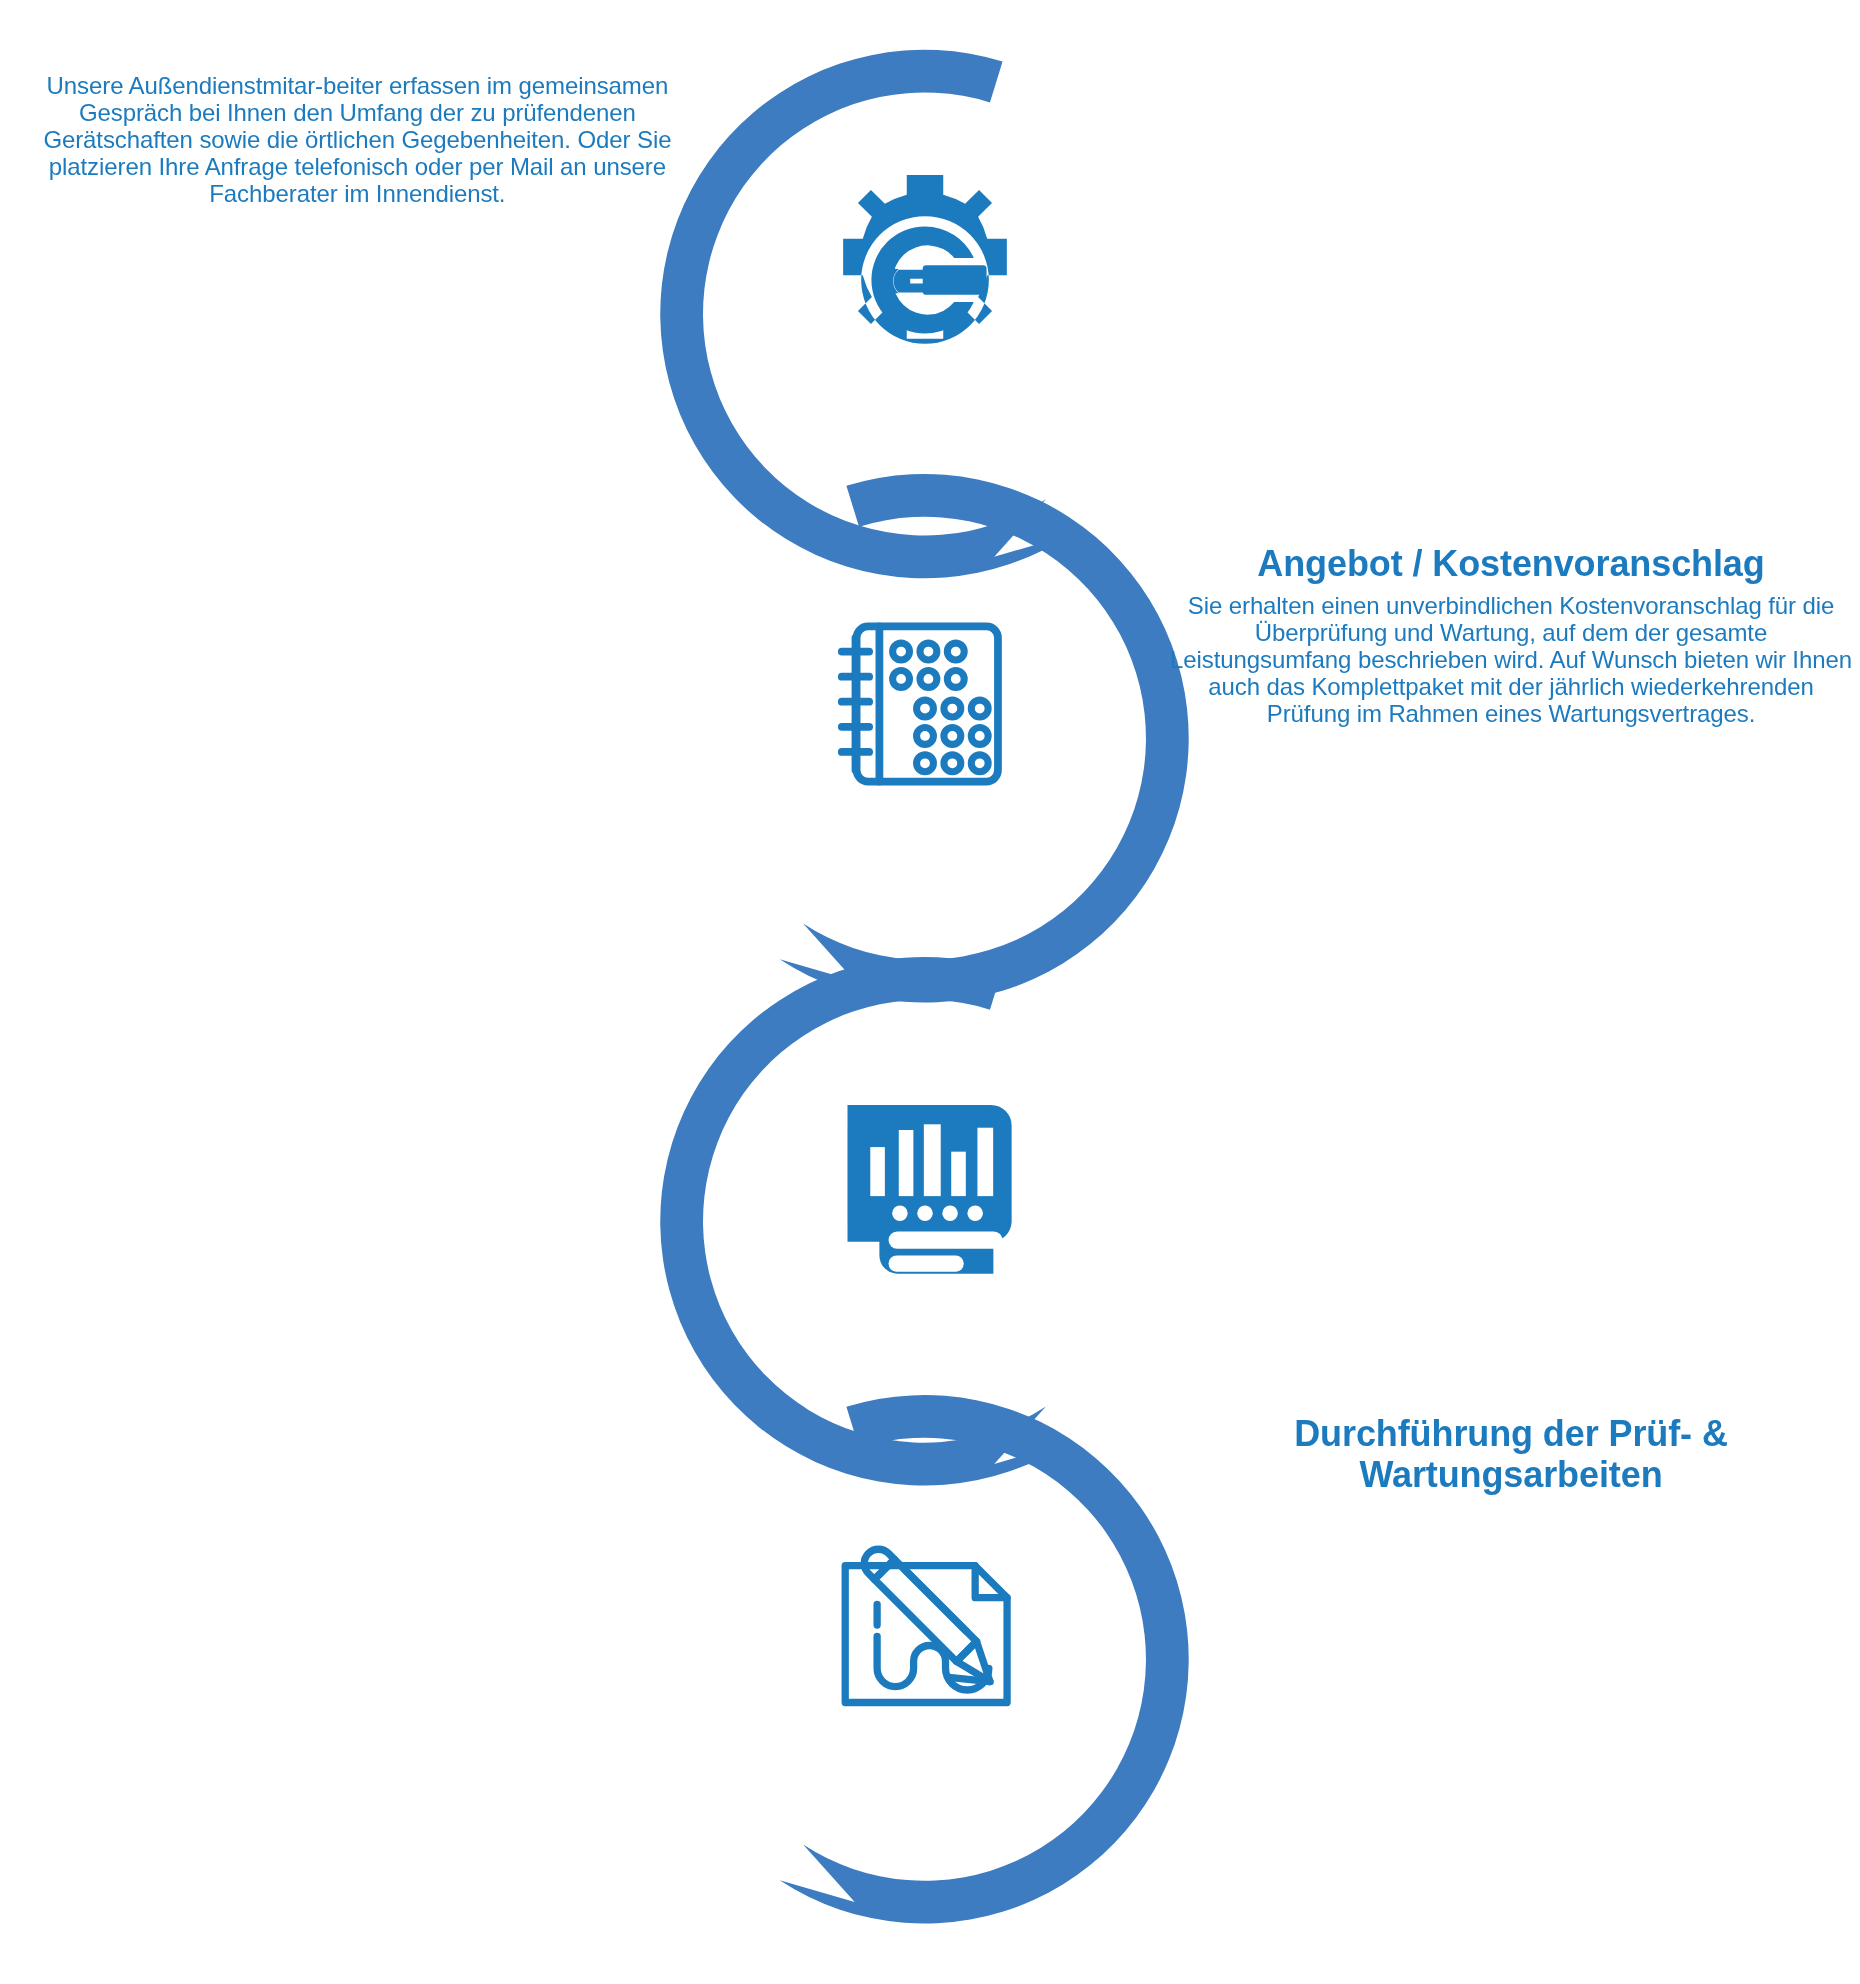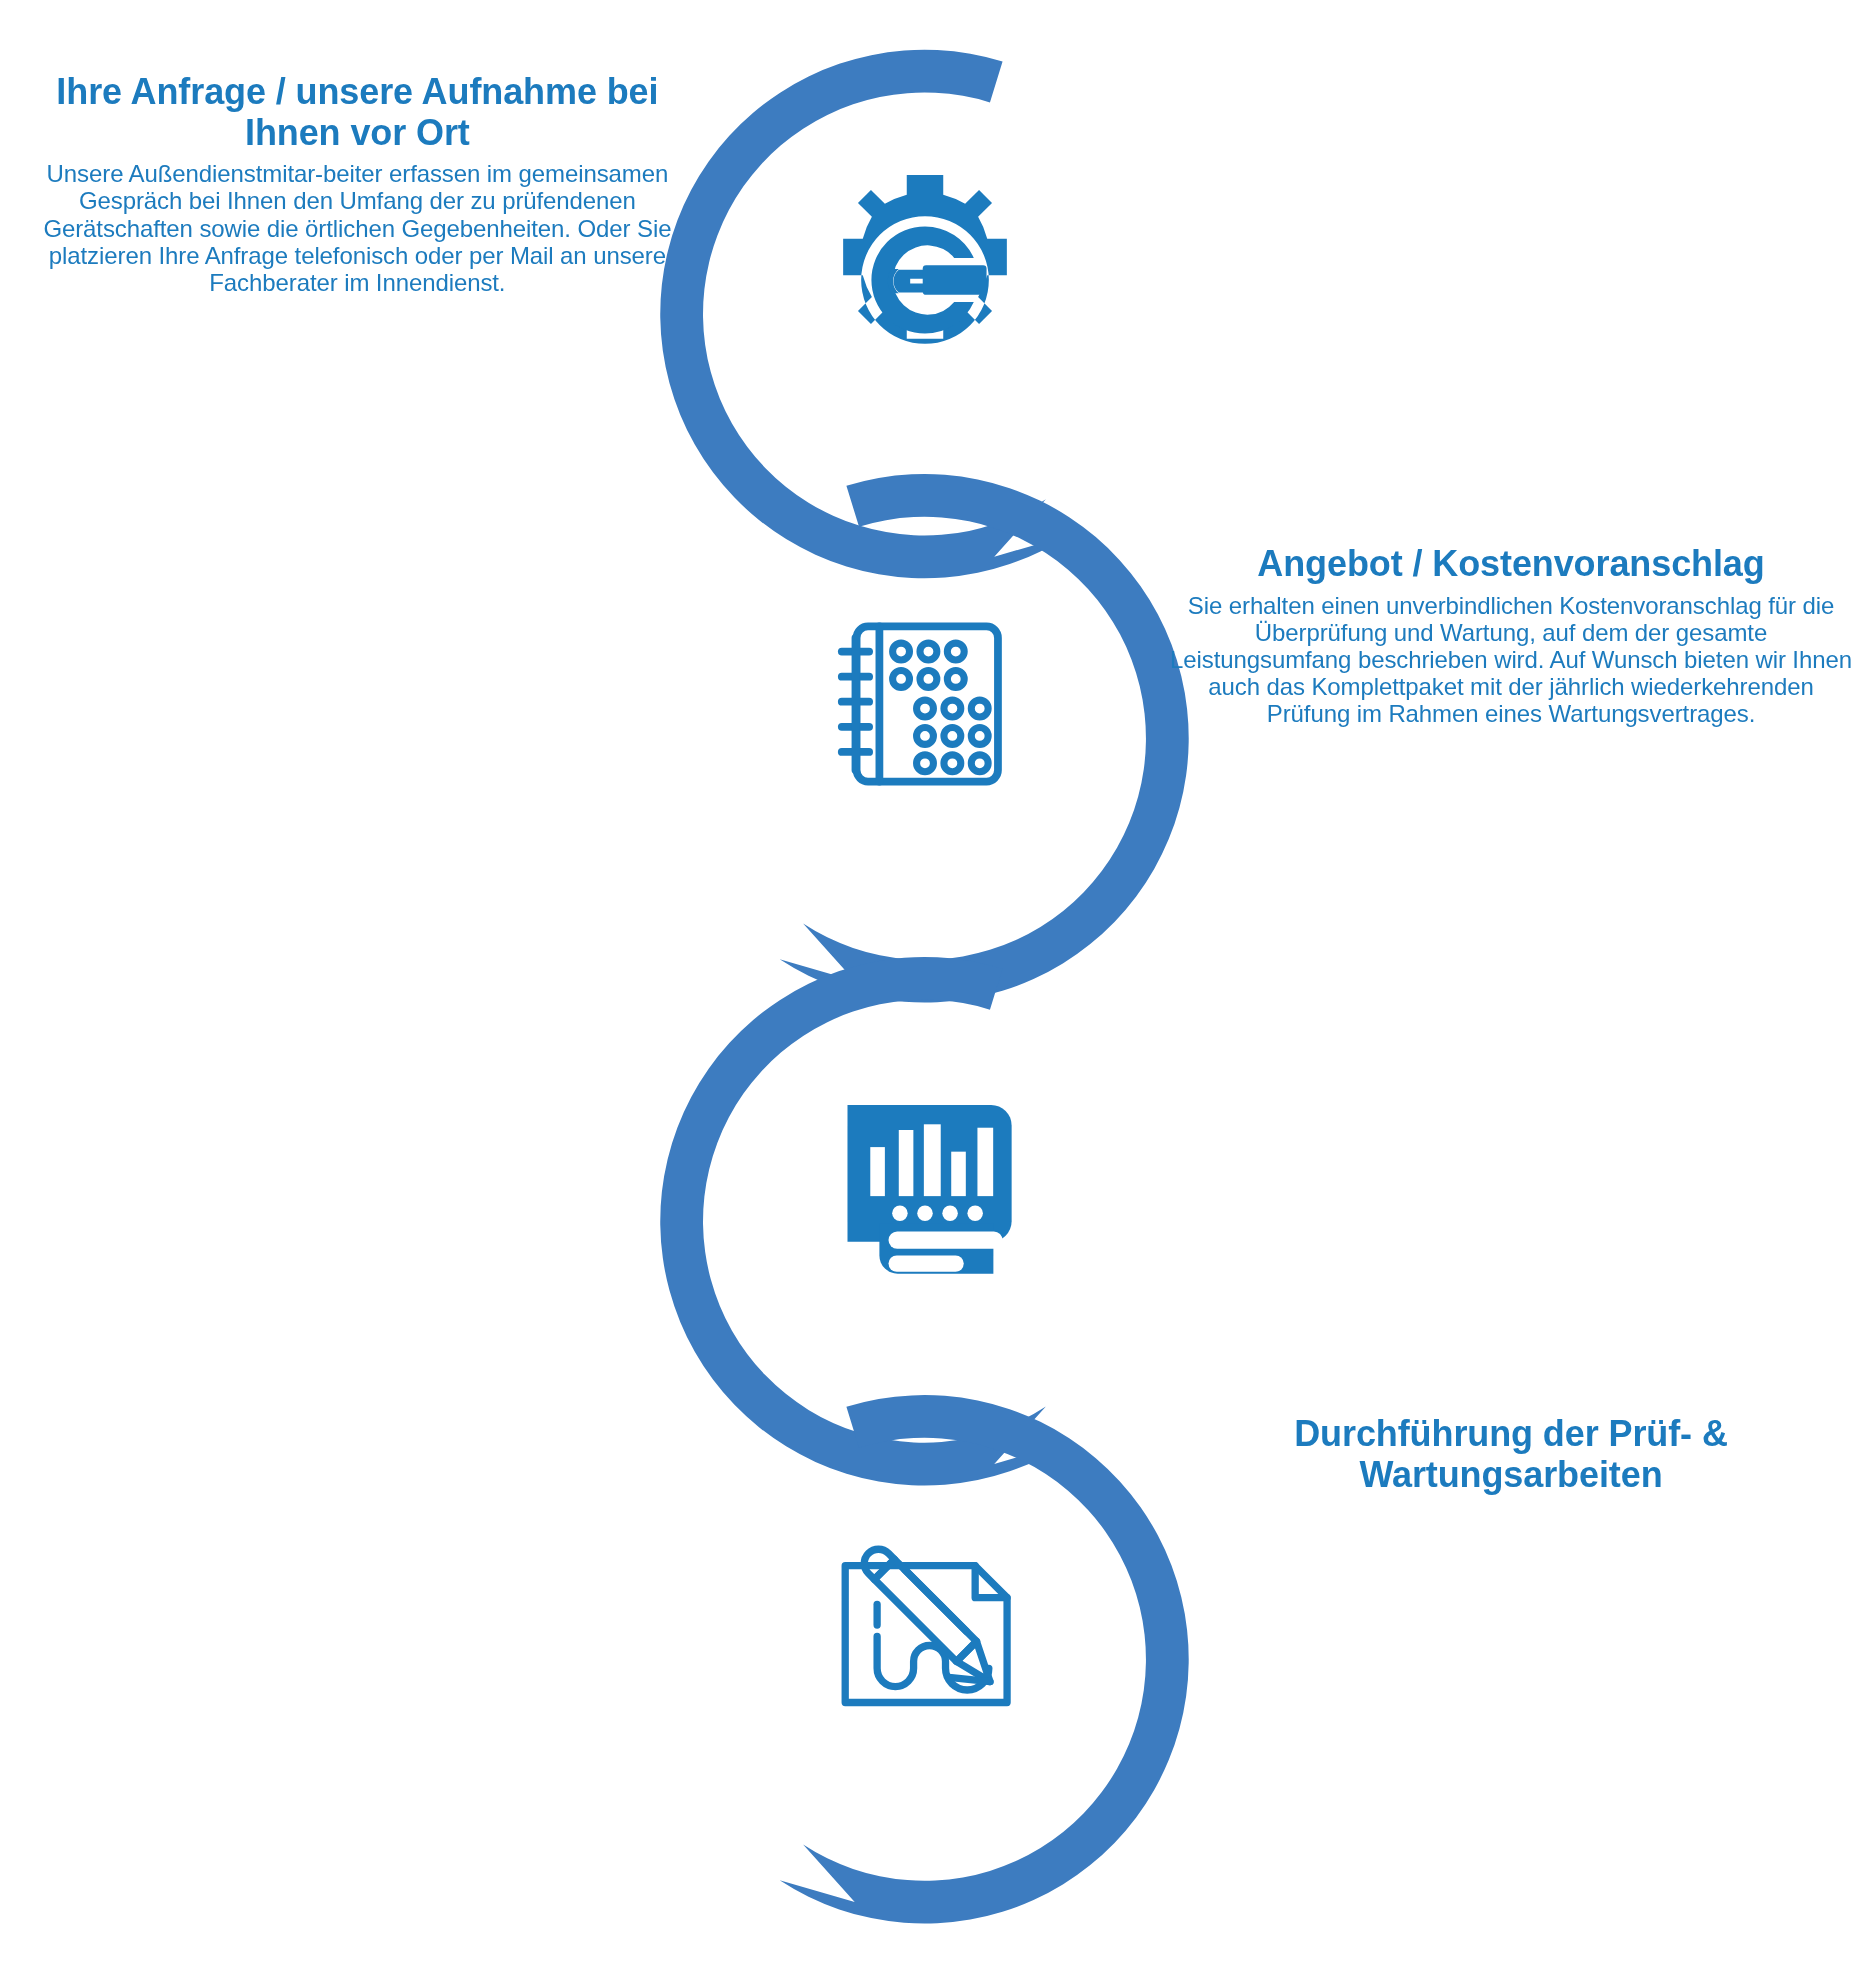--- a/index.html
+++ b/index.html
@@ -170,7 +170,6 @@
   </div>
 
   <div class="block" id="block-1">
-    <p class="heading">Ihre Anfrage / unsere Aufnahme bei Ihnen vor Ort</p>
     <p class="body">Unsere Außendienstmitar-beiter erfassen im gemeinsamen Gespräch bei Ihnen den Umfang der zu prüfendenen Gerätschaften sowie die örtlichen Gegebenheiten. Oder Sie platzieren Ihre Anfrage telefonisch oder per Mail an unsere Fachberater im Innendienst.</p>
   </div>
 

